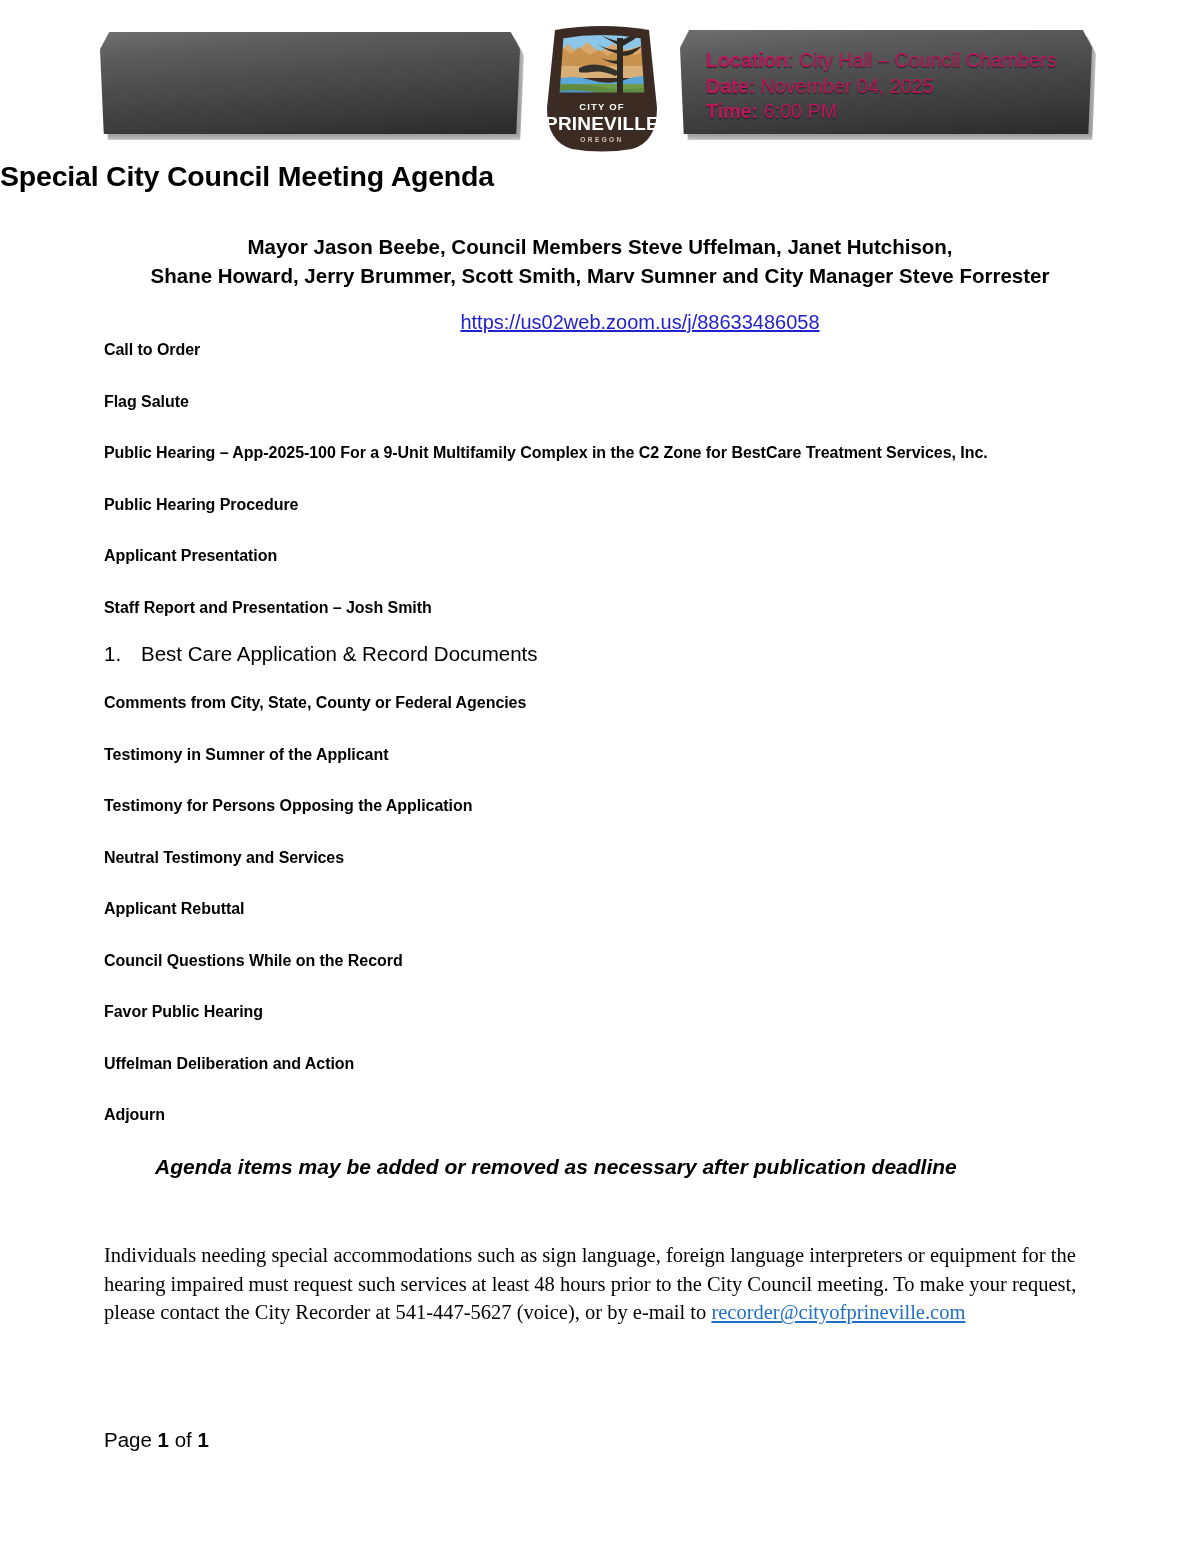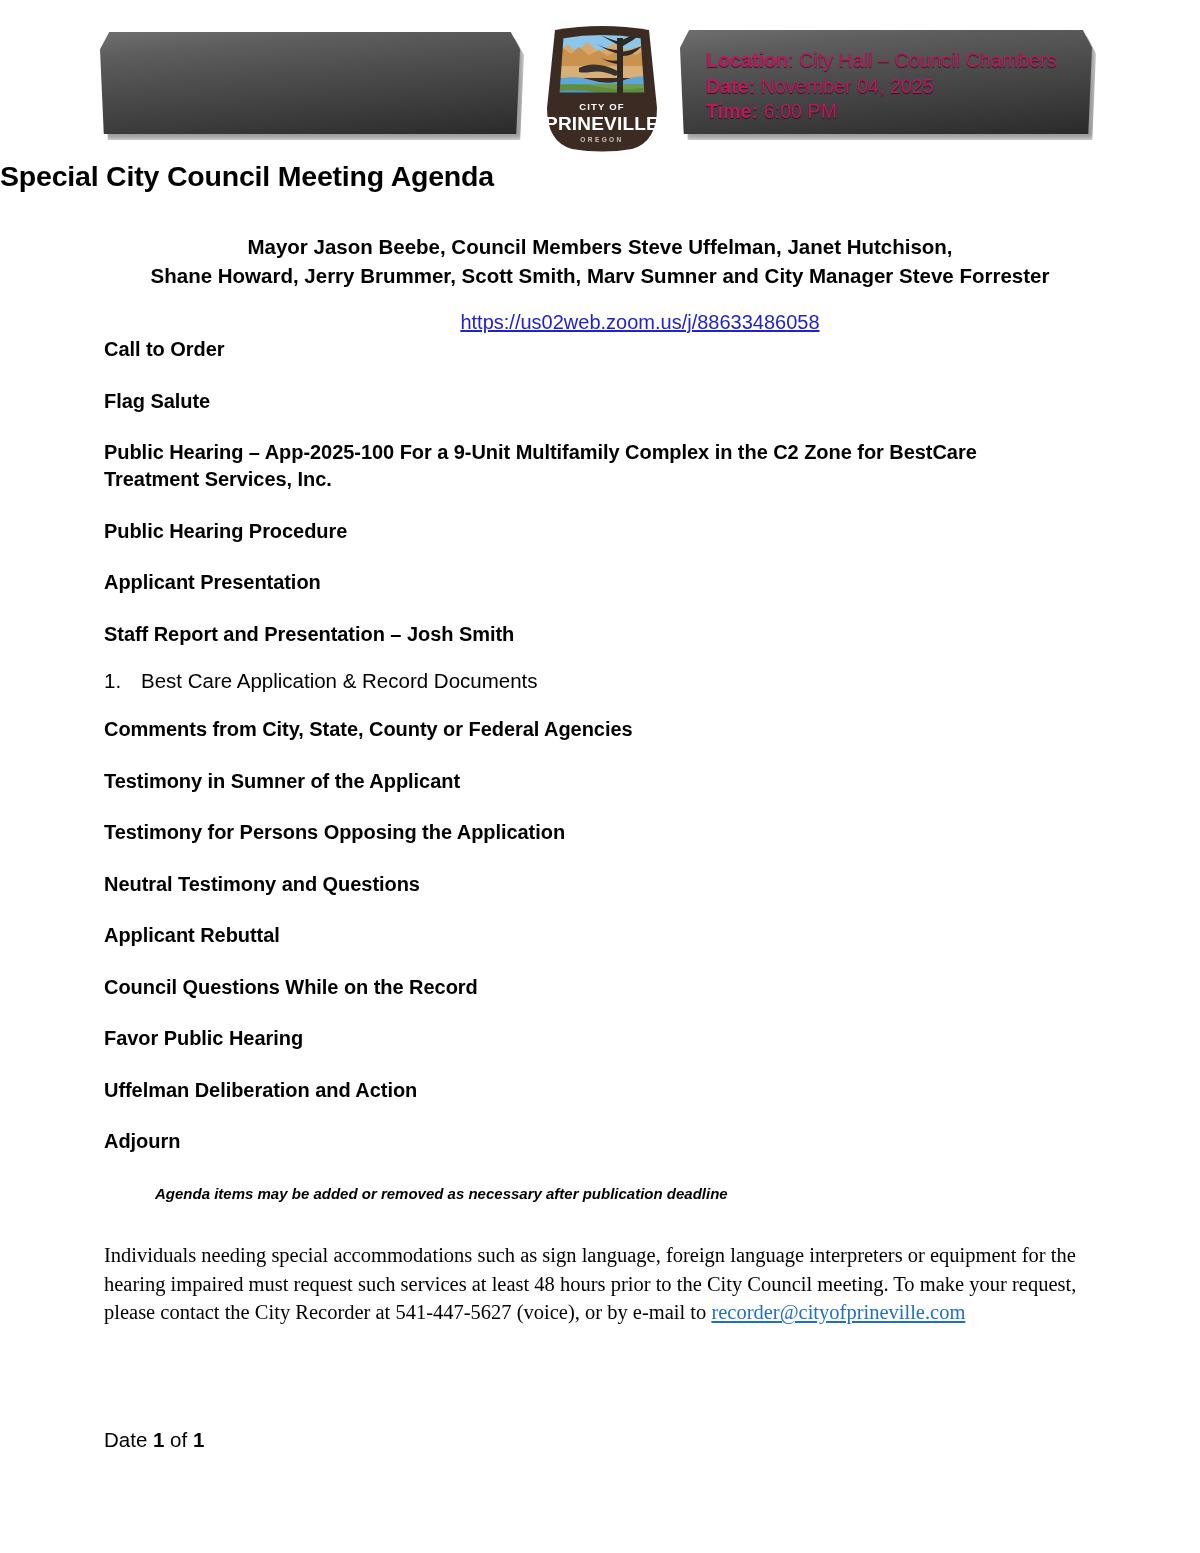--- a/index.html
+++ b/index.html
@@ -144,7 +144,7 @@
   }
 
   .agenda-item {
-    font-size: 20px;
+    font-size: 16px;
     font-weight: bold;
     line-height: 27px;
     margin: 0 0 24.5px 0;

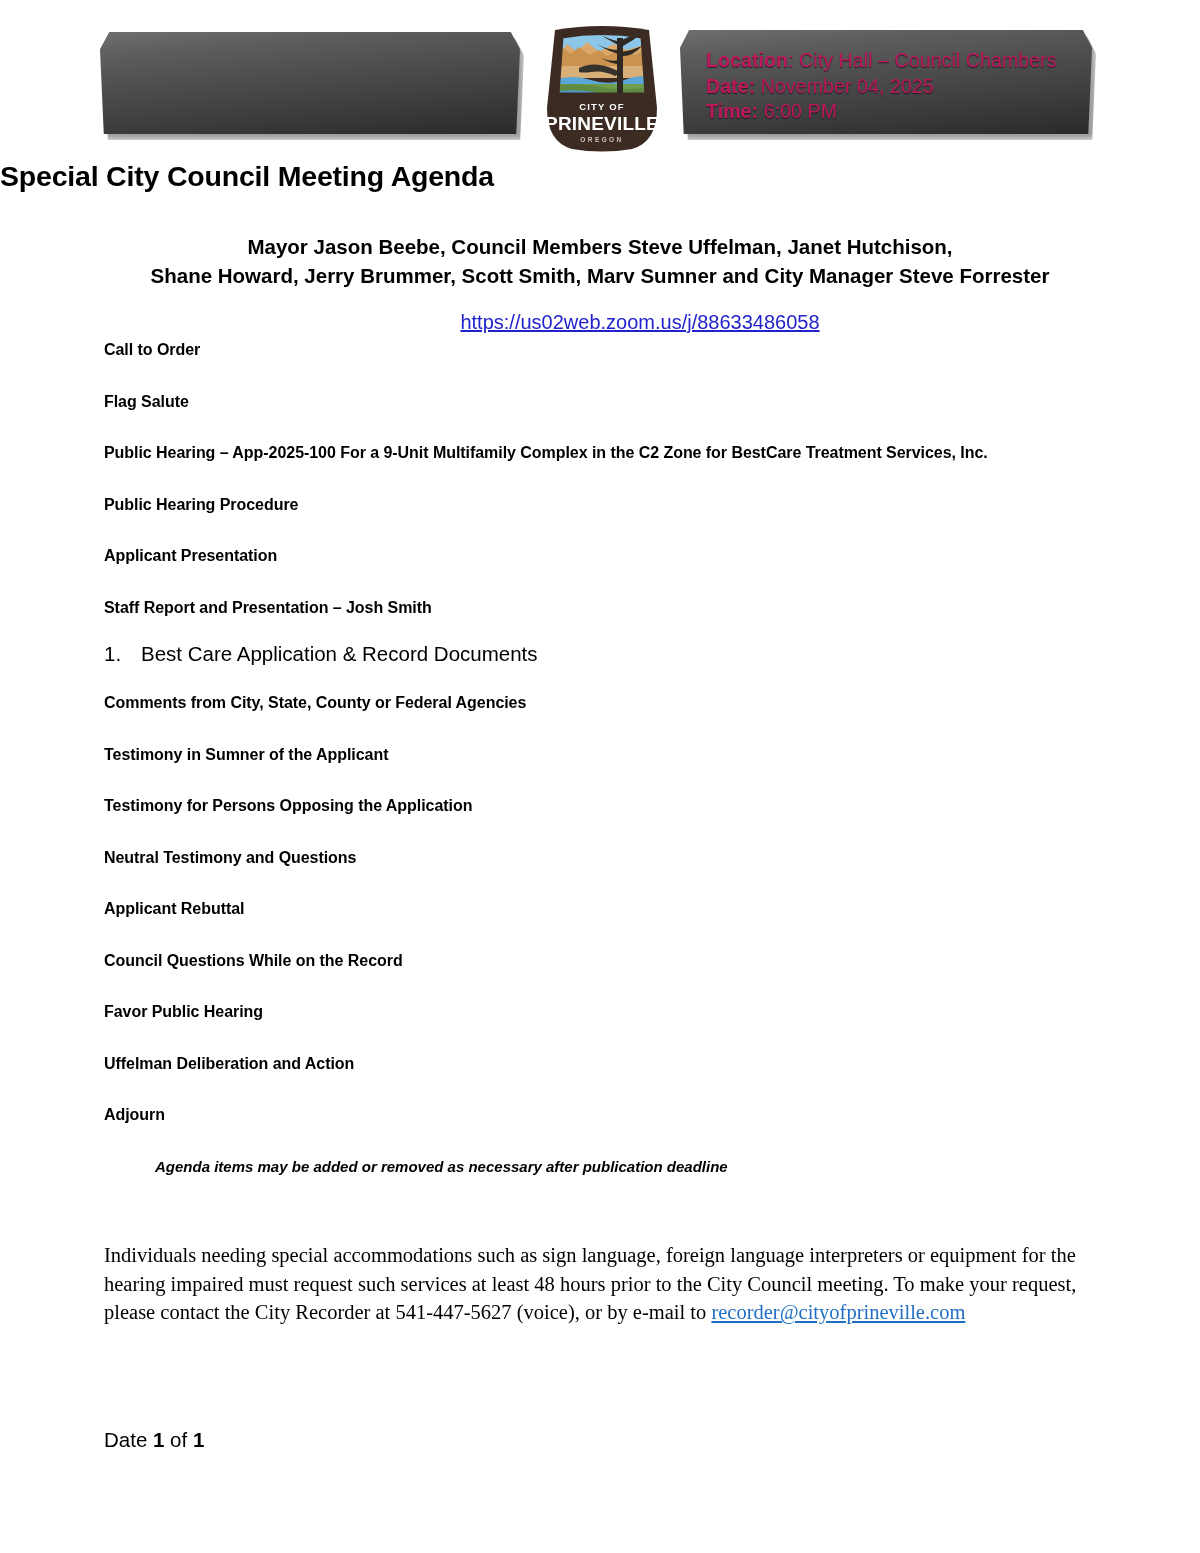--- a/index.html
+++ b/index.html
@@ -303,7 +303,7 @@
     <div class="agenda-item">Comments from City, State, County or Federal Agencies</div>
     <div class="agenda-item">Testimony in Sumner of the Applicant</div>
     <div class="agenda-item">Testimony for Persons Opposing the Application</div>
-    <div class="agenda-item">Neutral Testimony and Questions</div>
+    <div class="agenda-item">Neutral Testimony and Services</div>
     <div class="agenda-item">Applicant Rebuttal</div>
     <div class="agenda-item">Council Questions While on the Record</div>
     <div class="agenda-item">Favor Public Hearing</div>

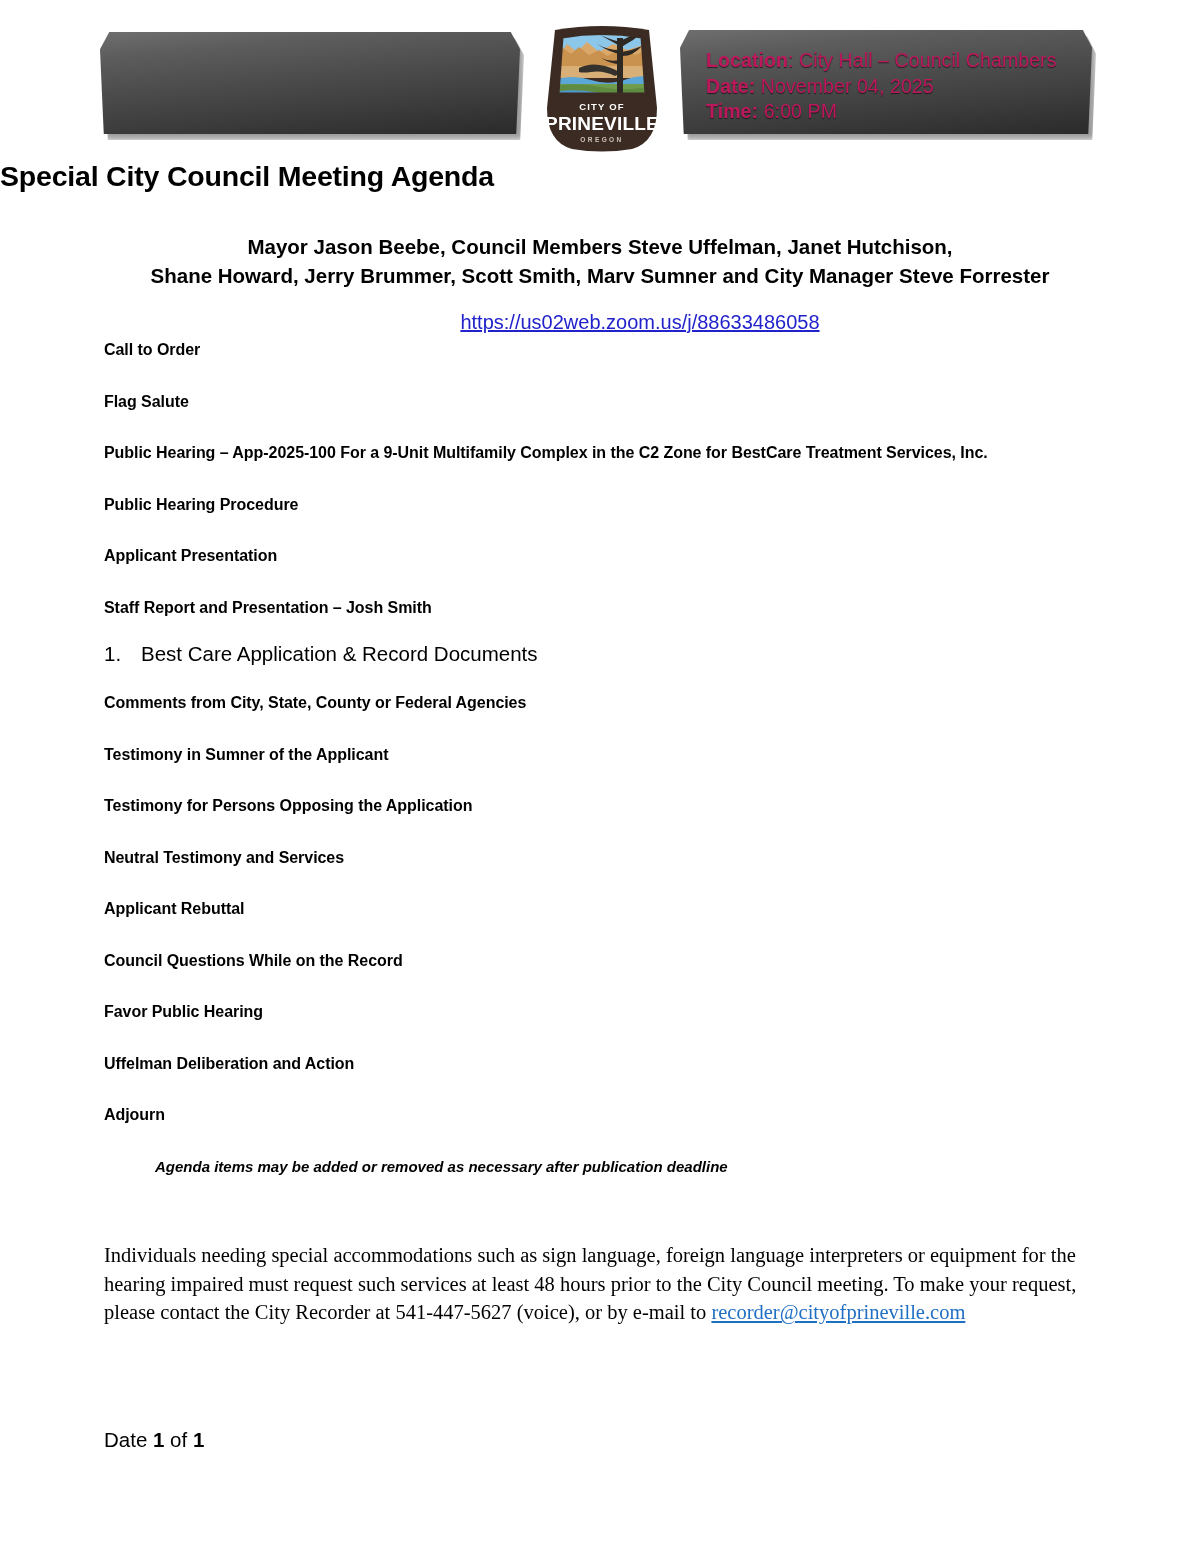--- a/index.html
+++ b/index.html
@@ -172,7 +172,7 @@
 
   .note {
     margin: 23px 0 0 51px;
-    font-size: 15px;
+    font-size: 21px;
     font-weight: bold;
     font-style: italic;
     line-height: 27px;

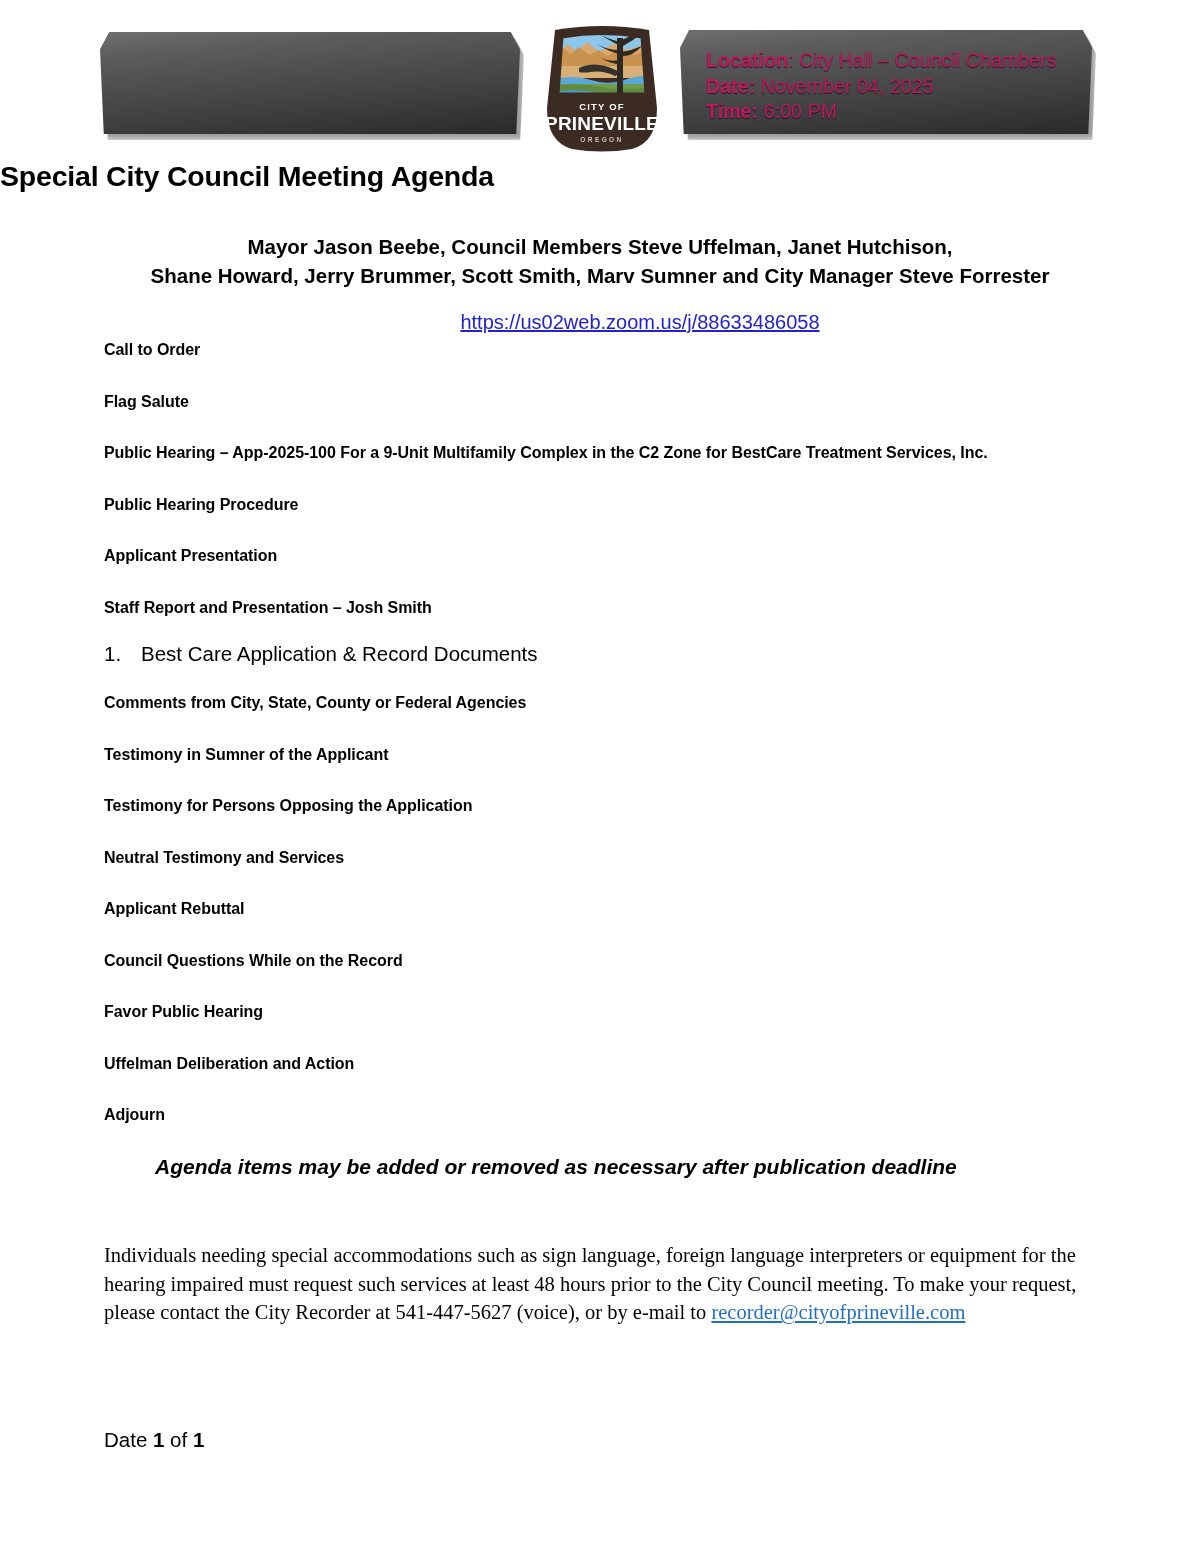--- a/index.html
+++ b/index.html
@@ -315,7 +315,7 @@
 
   <div class="accommodations"><span>Individuals needing special accommodations such as sign language, foreign language interpreters or equipment for the hearing impaired must request such services at least 48 hours prior to the City Council meeting. To make your request, please contact the City Recorder at 541-447-5627 (voice), or by e-mail to </span><a class="email-link" href="#">recorder@cityofprineville.com</a></div>
 
-  <div class="footer"><span>Date </span><b>1</b><span> of </span><b>1</b></div>
+  <div class="footer"><span>Page </span><b>1</b><span> of </span><b>1</b></div>
 
 </div>
 

